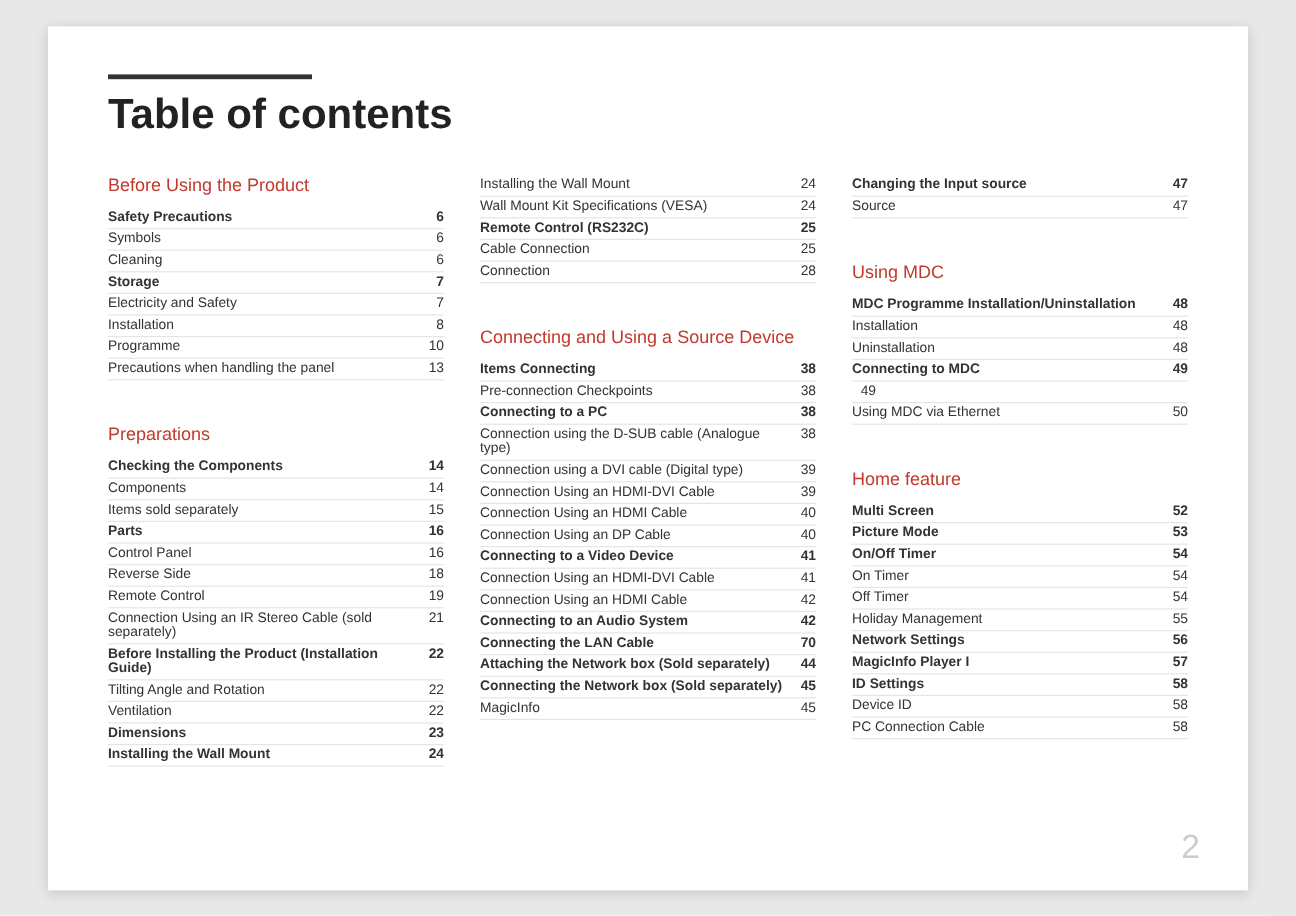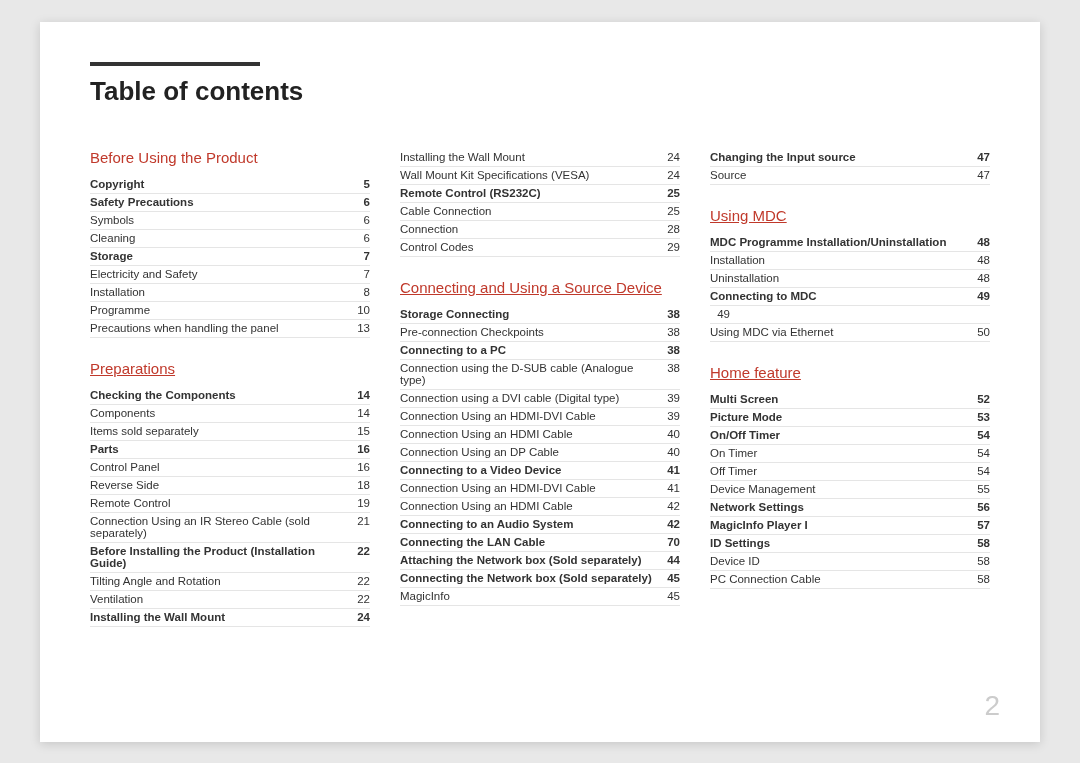--- a/index.html
+++ b/index.html
@@ -34,10 +34,10 @@
       margin-bottom: 10px;
     }
     .main-title {
-      font-size: 26px;
+      font-size: 35px;
       font-weight: bold;
       color: #222;
-      margin-bottom: 42px;
+      margin-bottom: 30px;
     }
     .columns-wrapper {
       display: flex;

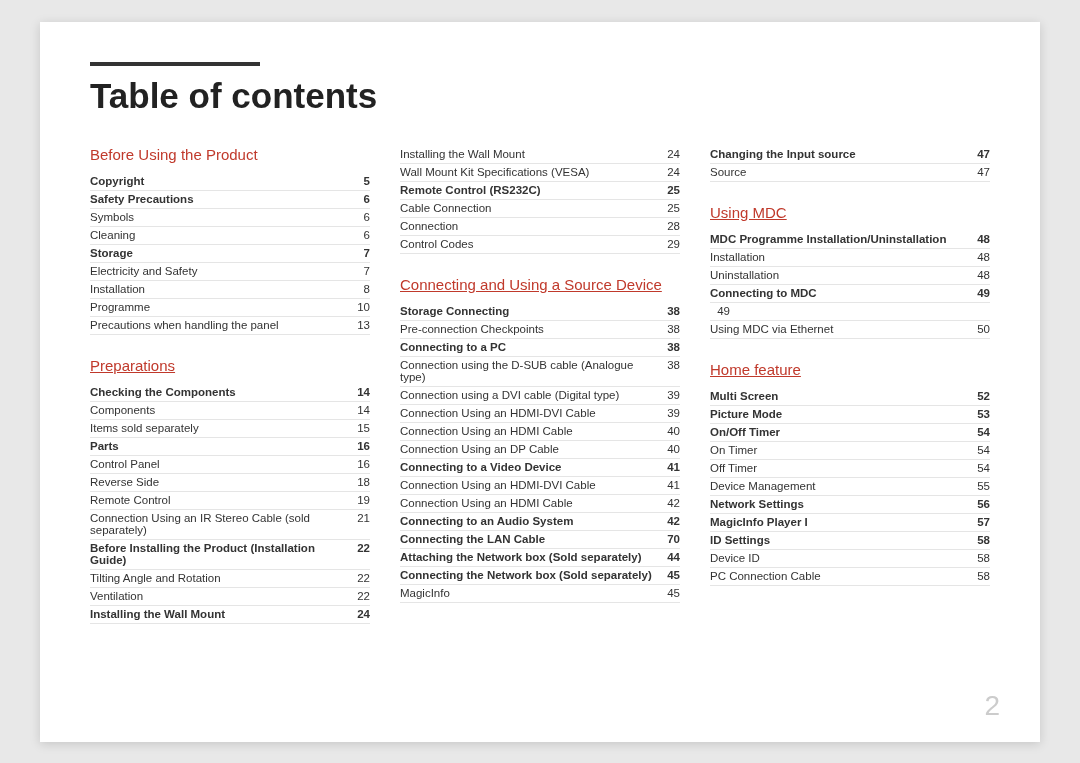--- a/index.html
+++ b/index.html
@@ -81,10 +81,6 @@
     <div class="col" id="col1-render">
         <h2 class="section-heading">Before Using the Product</h2>
         <div class="toc-entry bold-entry">
-          <span class="label">Copyright</span>
-          <span class="num">5</span>
-        </div>
-        <div class="toc-entry bold-entry">
           <span class="label">Safety Precautions</span>
           <span class="num">6</span>
         </div>

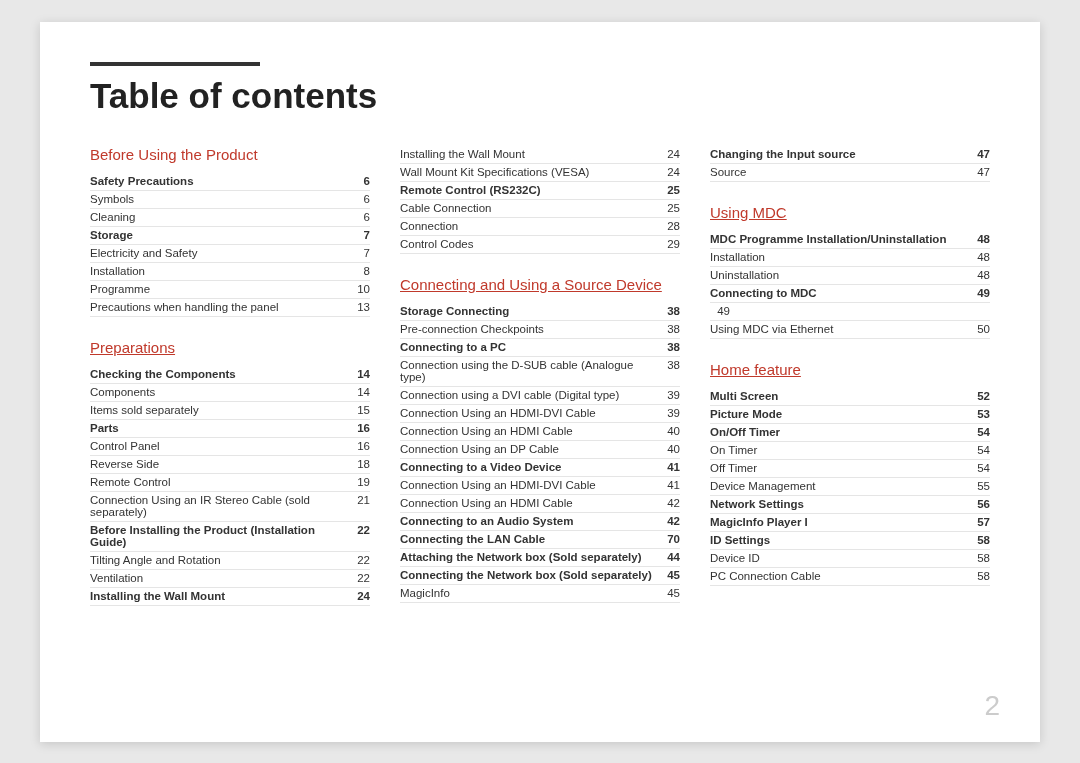--- a/index.html
+++ b/index.html
@@ -67,7 +67,7 @@
     }
     .toc-entry .label { flex: 1; padding-right: 8px; }
     .toc-entry .num { min-width: 20px; text-align: right; flex-shrink: 0; }
-    .section-gap { margin-top: 22px; text-decoration: underline; }
+    .section-gap { margin-top: 37px; }
   </style>
 </head>
 <body>

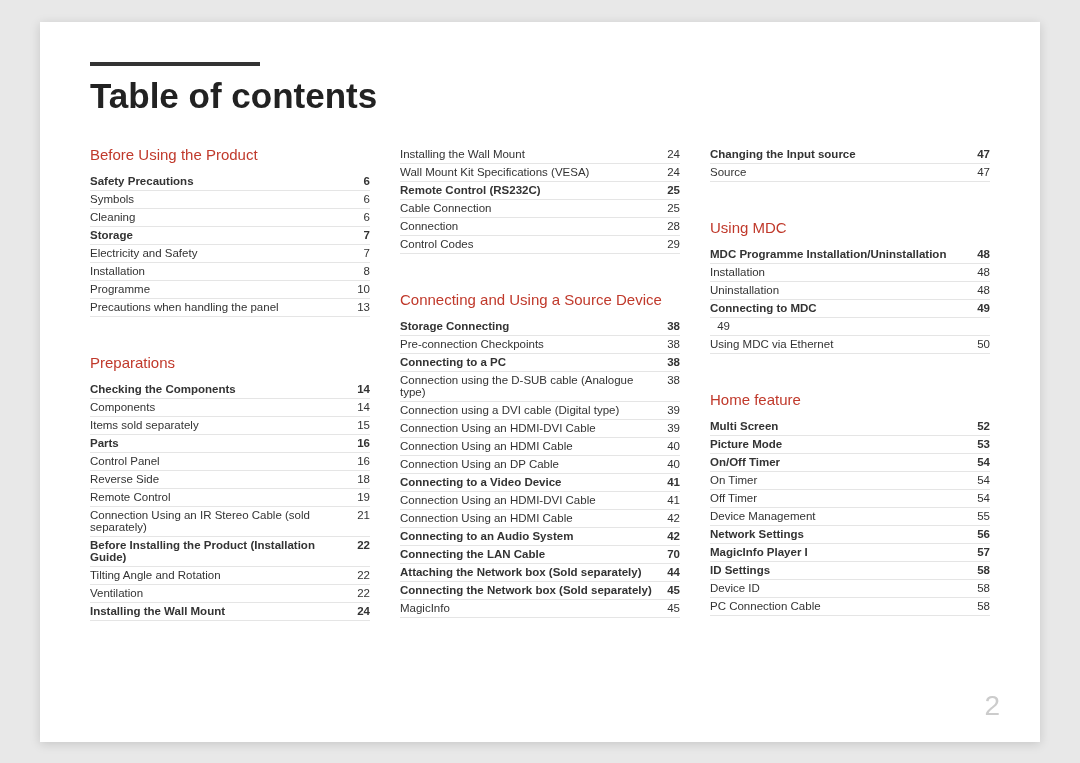--- a/index.html
+++ b/index.html
@@ -184,10 +184,6 @@
           <span class="label">Connection</span>
           <span class="num">28</span>
         </div>
-        <div class="toc-entry">
-          <span class="label">Control Codes</span>
-          <span class="num">29</span>
-        </div>
         <h2 class="section-heading section-gap">Connecting and Using a Source Device</h2>
         <div class="toc-entry bold-entry">
           <span class="label">Storage Connecting</span>

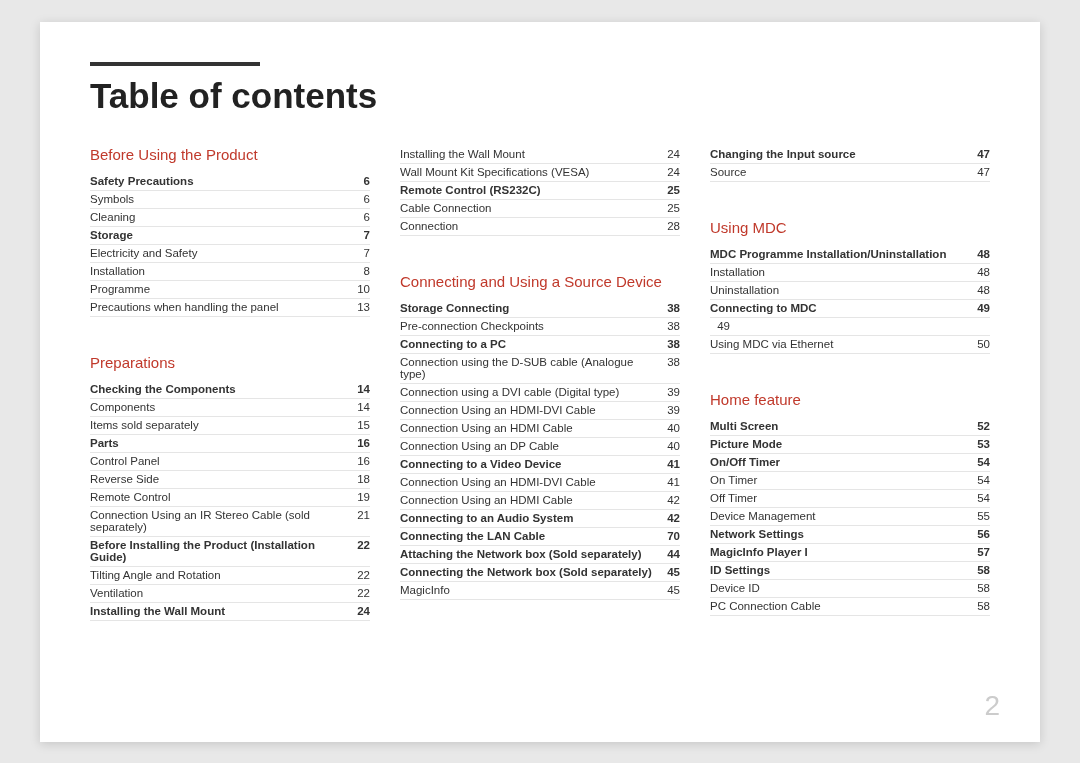--- a/index.html
+++ b/index.html
@@ -186,7 +186,7 @@
         </div>
         <h2 class="section-heading section-gap">Connecting and Using a Source Device</h2>
         <div class="toc-entry bold-entry">
-          <span class="label">Storage Connecting</span>
+          <span class="label">Items Connecting</span>
           <span class="num">38</span>
         </div>
         <div class="toc-entry">

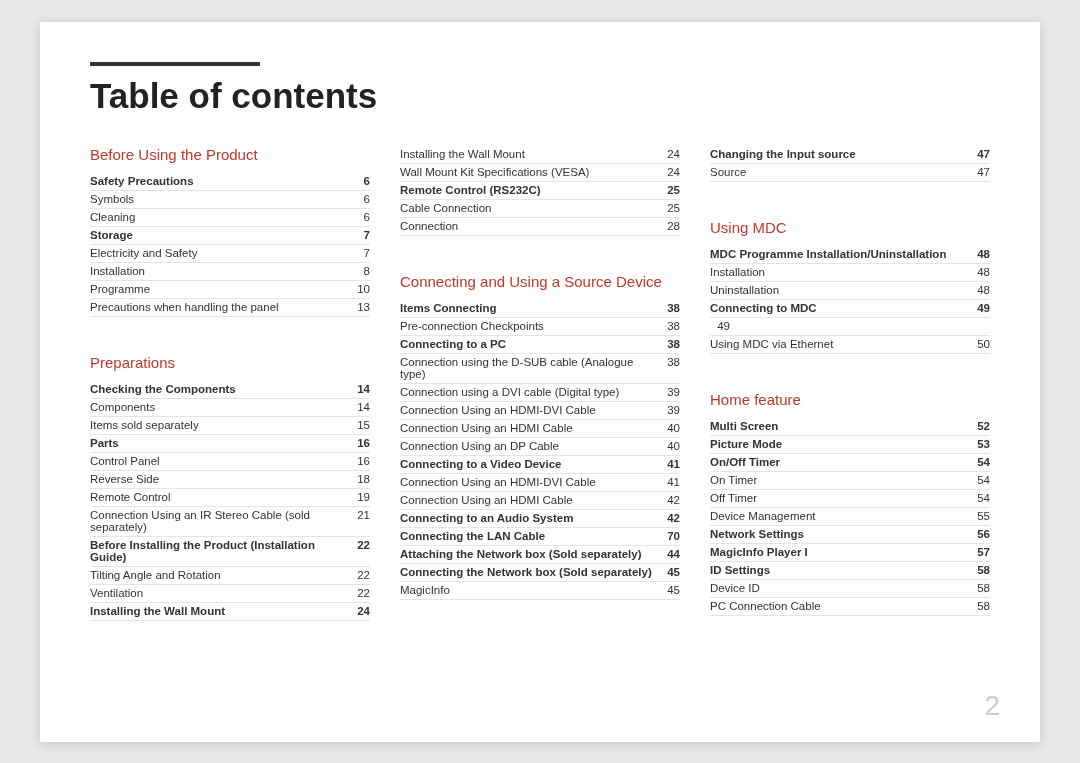--- a/index.html
+++ b/index.html
@@ -306,7 +306,7 @@
           <span class="num">54</span>
         </div>
         <div class="toc-entry">
-          <span class="label">Device Management</span>
+          <span class="label">Holiday Management</span>
           <span class="num">55</span>
         </div>
         <div class="toc-entry bold-entry">

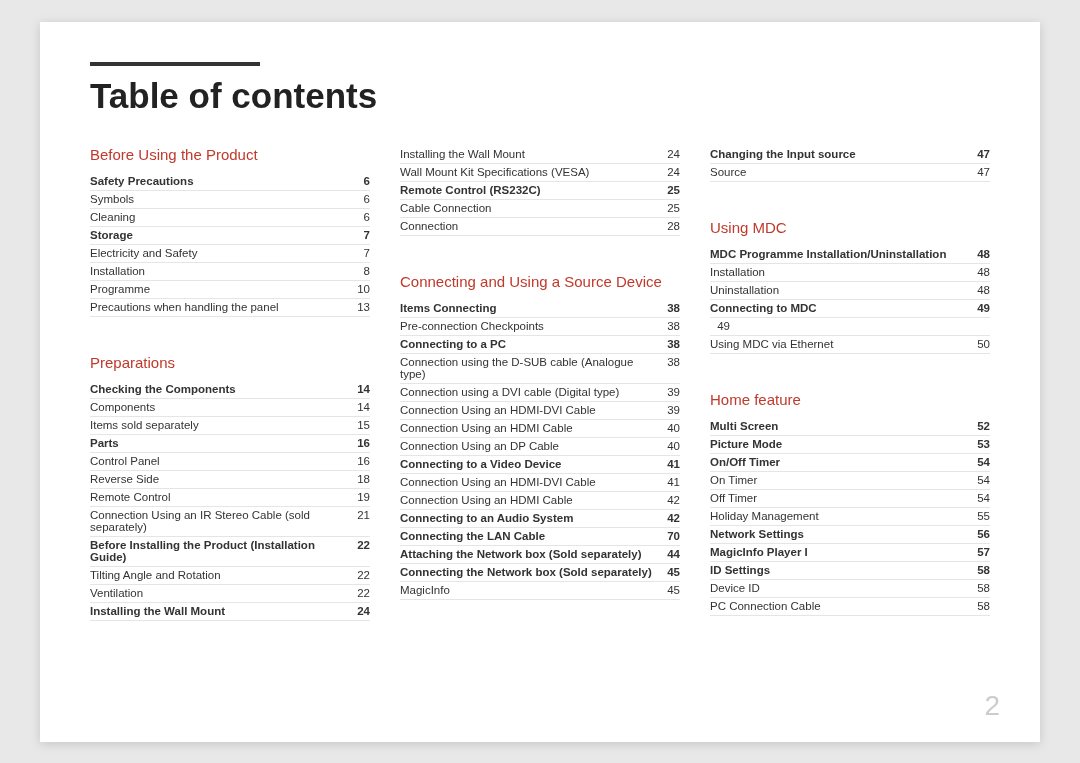--- a/index.html
+++ b/index.html
@@ -158,6 +158,10 @@
           <span class="num">22</span>
         </div>
         <div class="toc-entry bold-entry">
+          <span class="label">Dimensions</span>
+          <span class="num">23</span>
+        </div>
+        <div class="toc-entry bold-entry">
           <span class="label">Installing the Wall Mount</span>
           <span class="num">24</span>
         </div>

